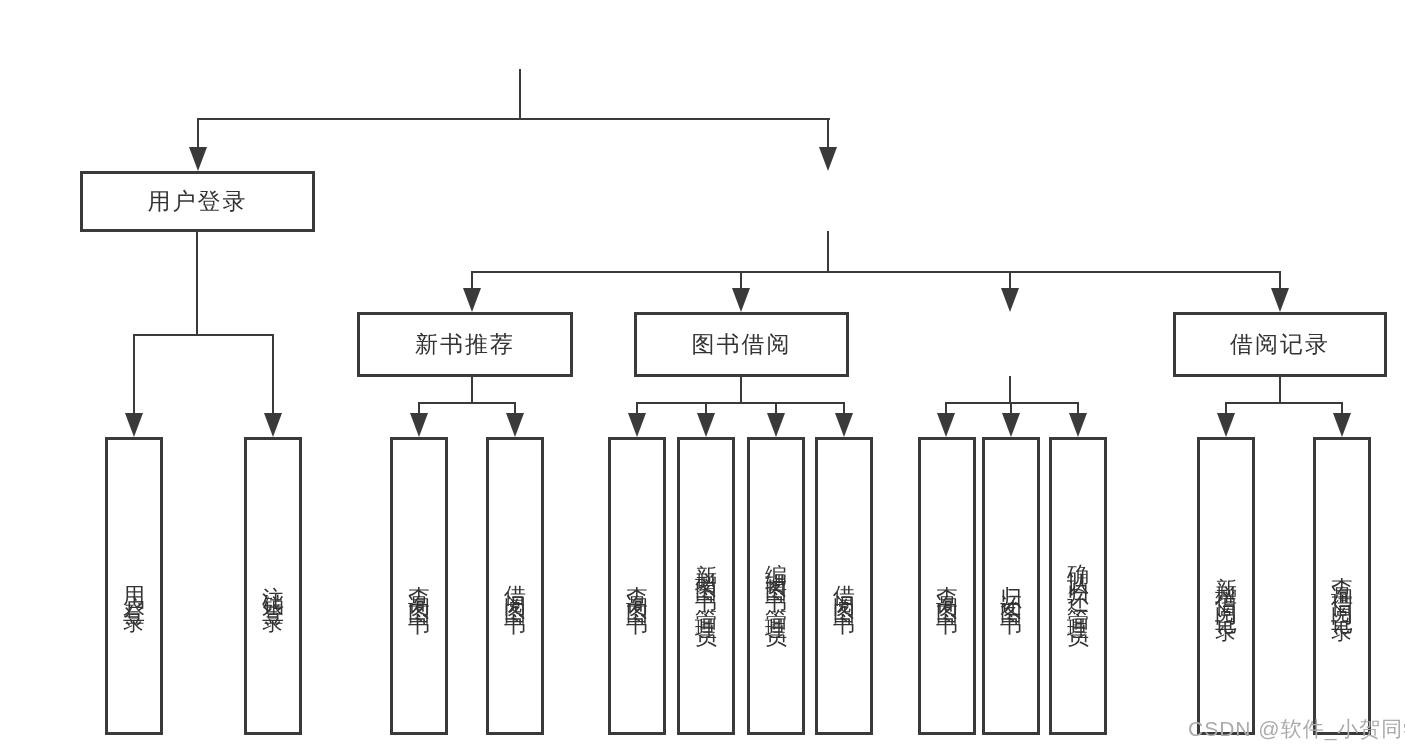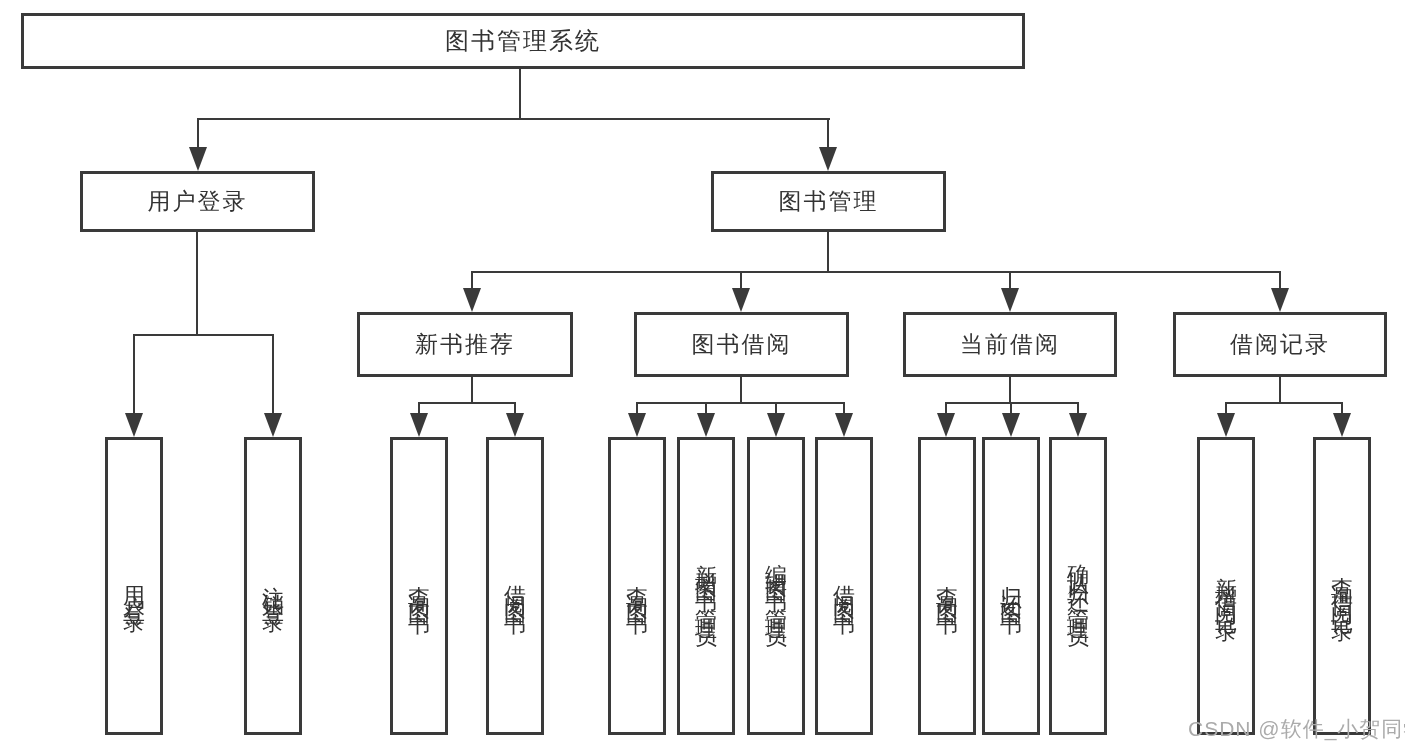--- a/index.html
+++ b/index.html
@@ -127,9 +127,6 @@
   <div class="vl" style="left:1341px;top:402px;height:13px"></div>
   <div class="ah" style="left:1333px;top:413px"></div>
 
-  <div class="box h root" style="left:21px;top:13px;width:1004px;height:56px">
-    <span>图书管理系统</span>
-  </div>
 
   <div class="box h" style="left:80px;top:171px;width:235px;height:61px">
     <span>用户登录</span>

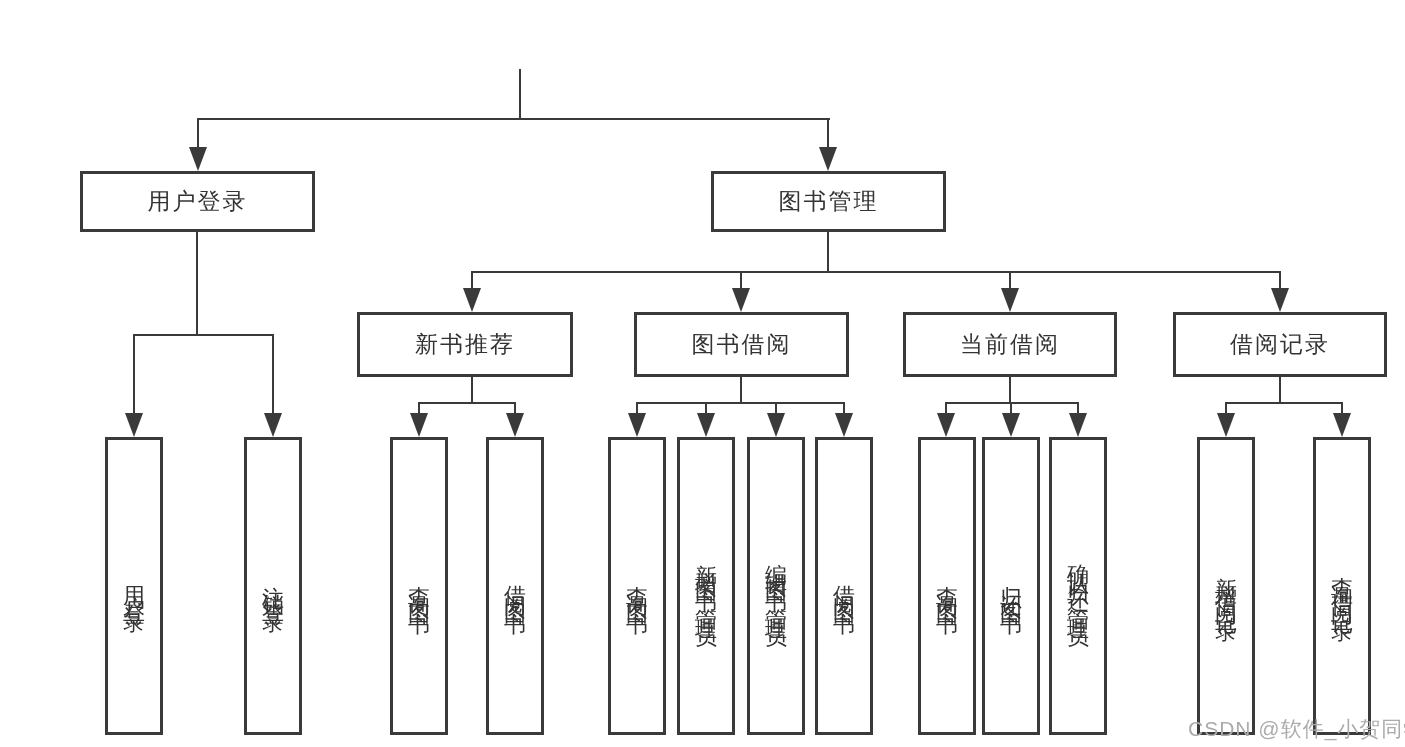--- a/index.html
+++ b/index.html
@@ -131,9 +131,6 @@
   <div class="box h" style="left:80px;top:171px;width:235px;height:61px">
     <span>用户登录</span>
   </div>
-  <div class="box h" style="left:711px;top:171px;width:235px;height:61px">
-    <span>图书管理</span>
-  </div>
 
   <div class="box h" style="left:357px;top:312px;width:216px;height:65px">
     <span>新书推荐</span>

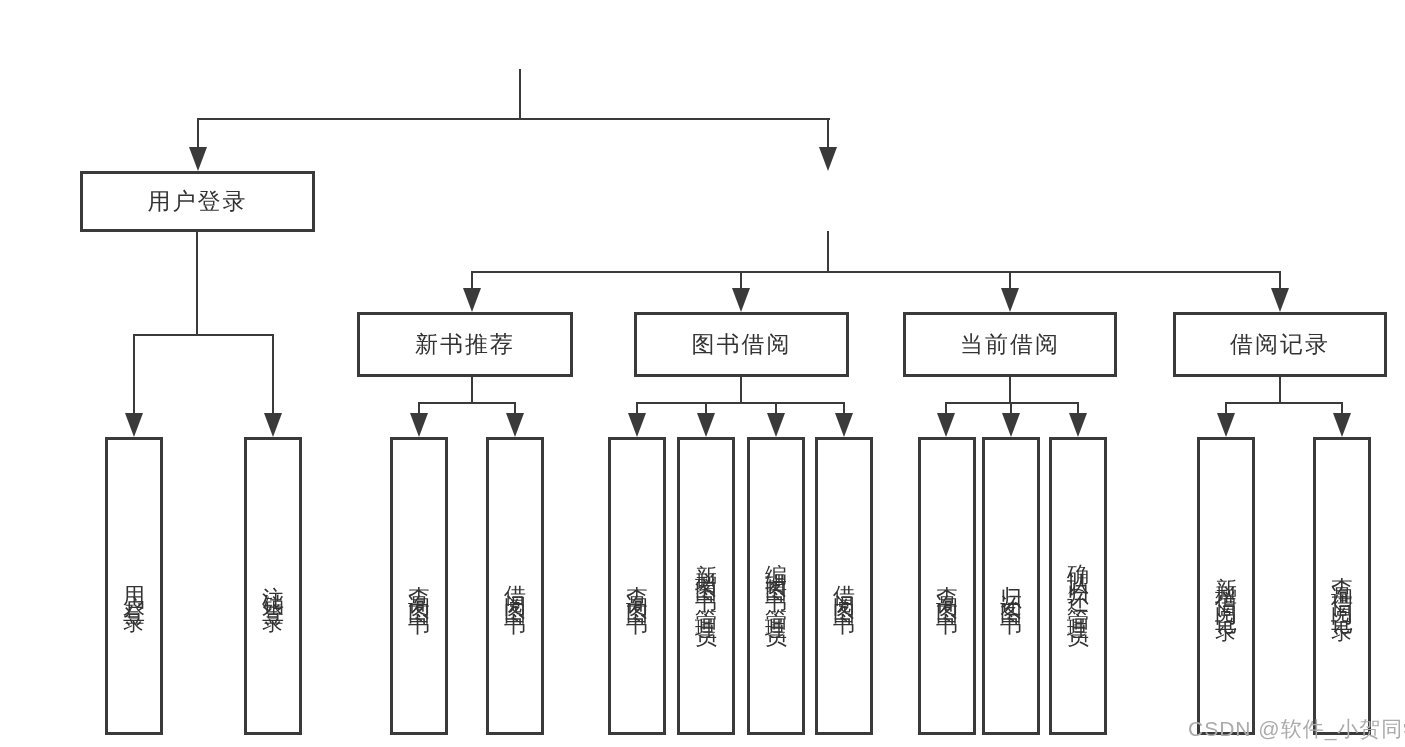--- a/index.html
+++ b/index.html
@@ -138,9 +138,6 @@
   <div class="box h" style="left:634px;top:312px;width:215px;height:65px">
     <span>图书借阅</span>
   </div>
-  <div class="box h" style="left:903px;top:312px;width:214px;height:65px">
-    <span>当前借阅</span>
-  </div>
   <div class="box h" style="left:1173px;top:312px;width:214px;height:65px">
     <span>借阅记录</span>
   </div>

